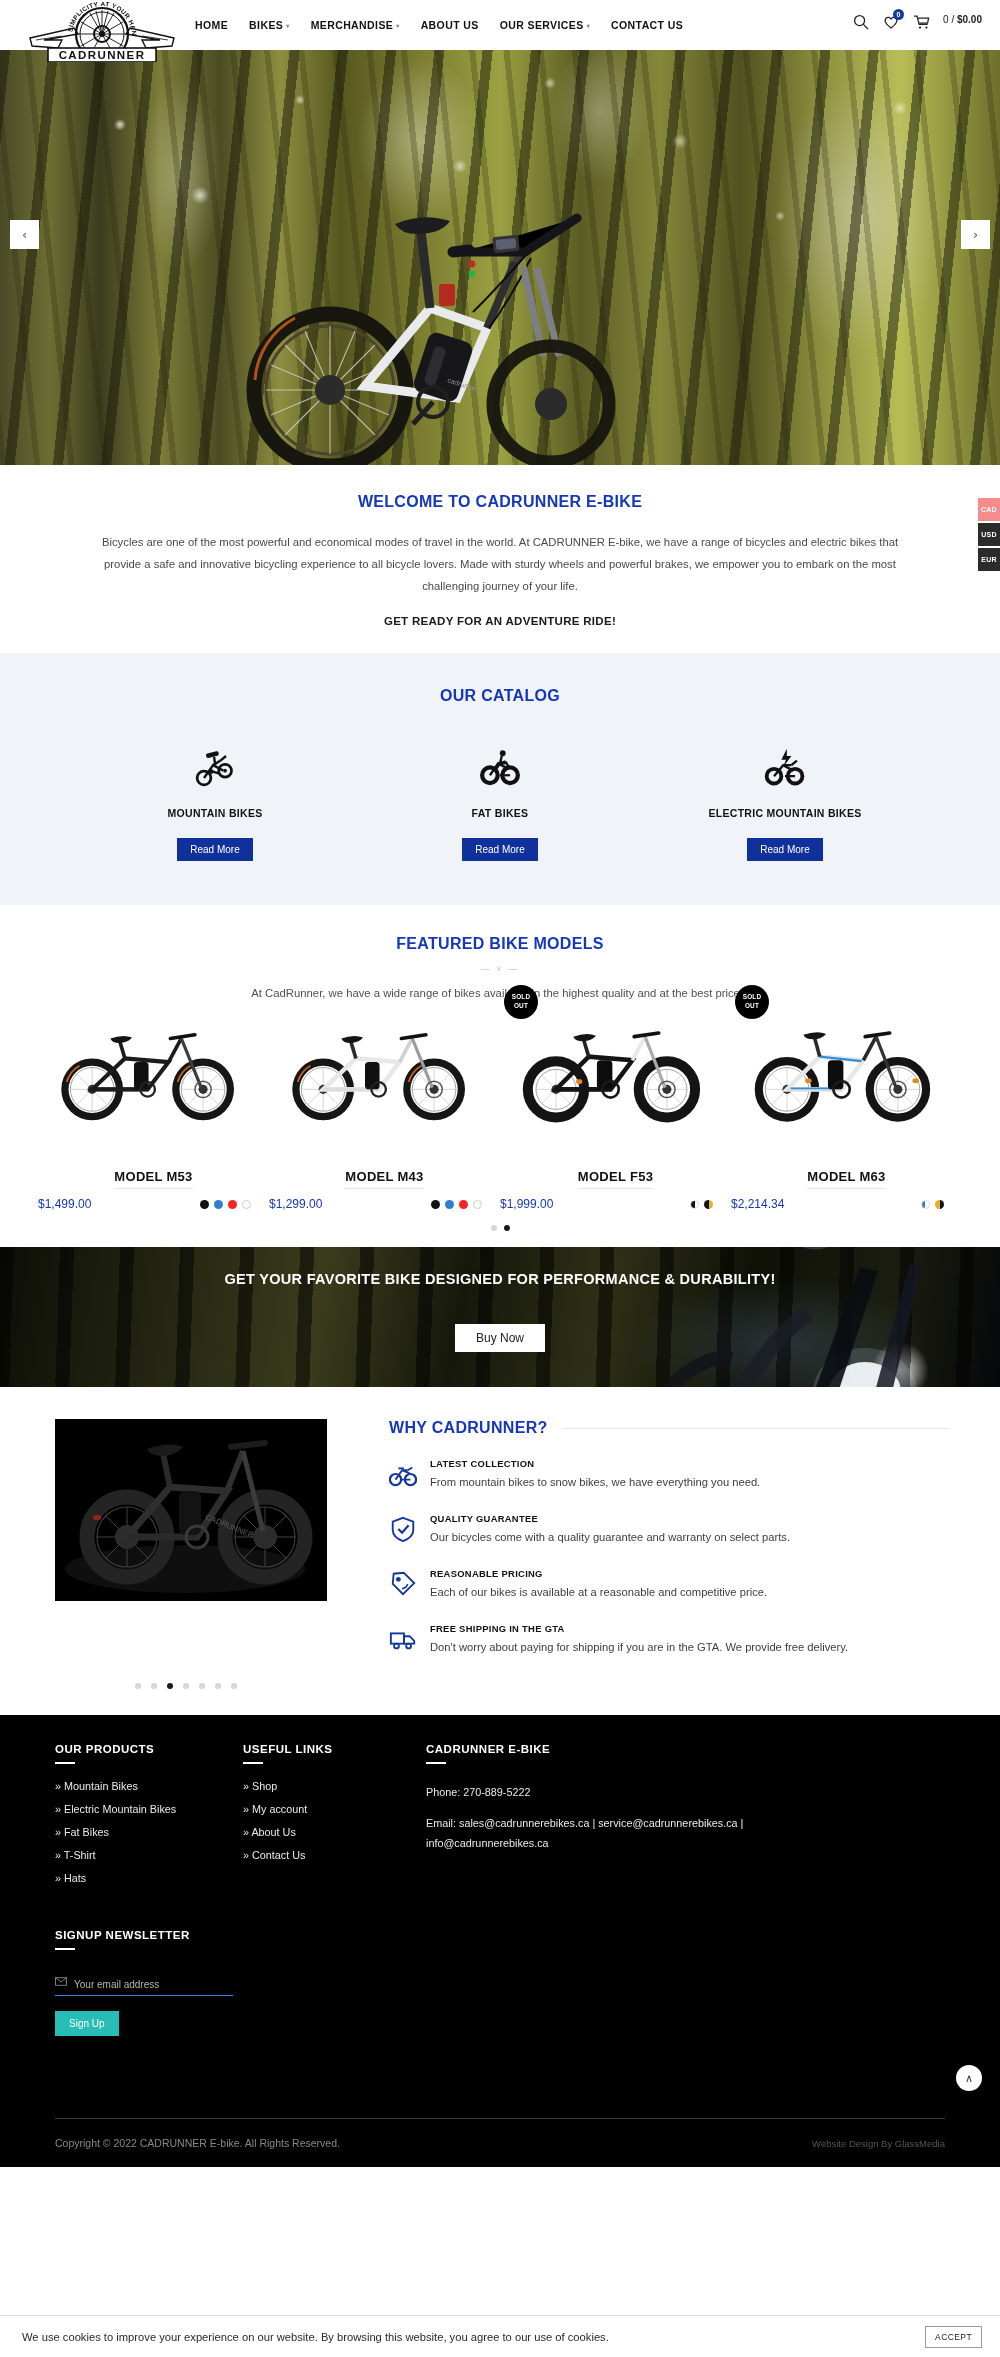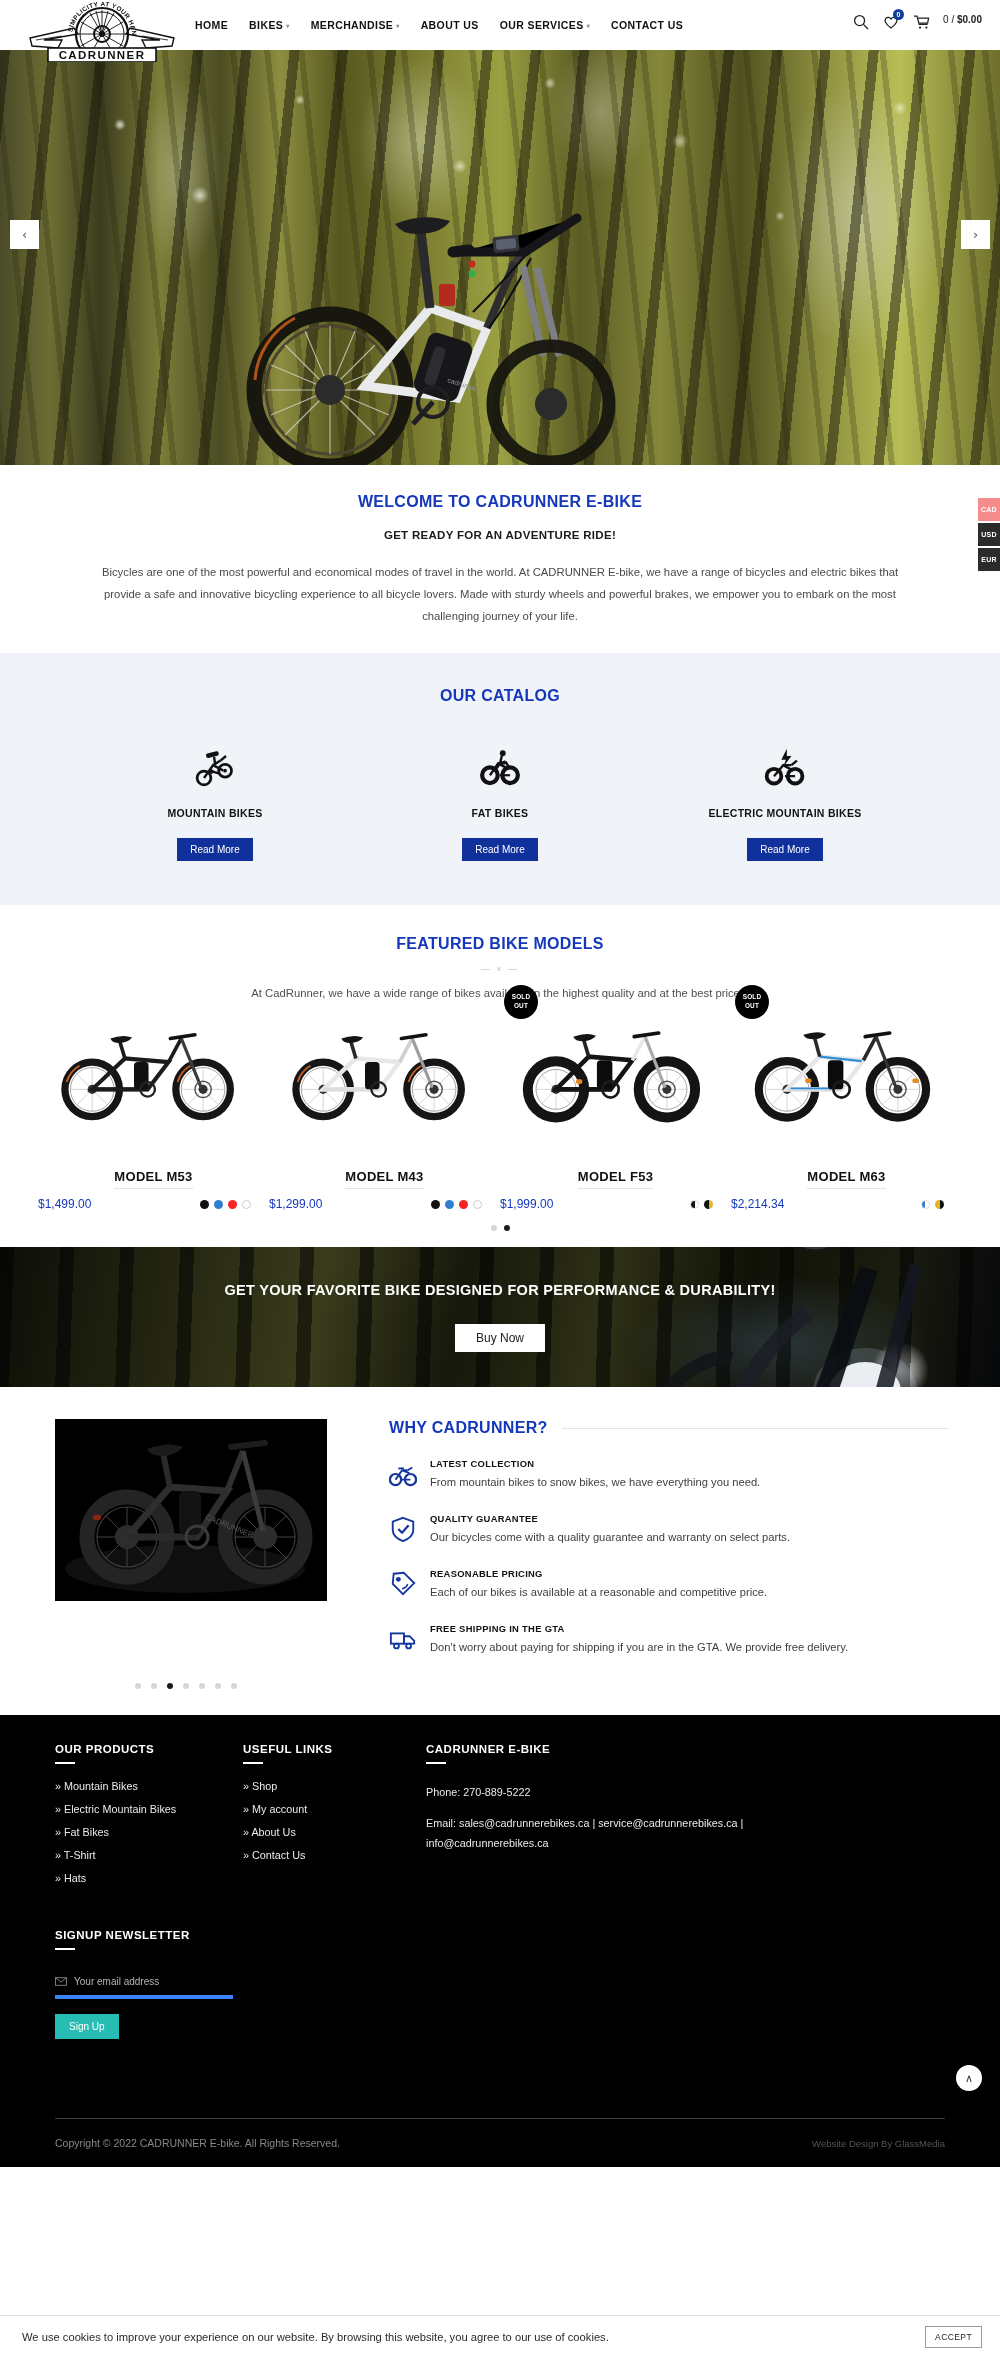--- a/index.html
+++ b/index.html
@@ -474,8 +474,8 @@
 
 <div id="welcome">
   <div class="sec-title">WELCOME TO CADRUNNER E-BIKE</div>
+  <div id="welcome-body">Bicycles are one of the most powerful and economical modes of travel in the world. At CADRUNNER E-bike, we have a range of bicycles and electric bikes that provide a safe and innovative bicycling experience to all bicycle lovers. Made with sturdy wheels and powerful brakes, we empower you to embark on the most challenging journey of your life.</div>
   <div id="welcome-cta">GET READY FOR AN ADVENTURE RIDE!</div>
-  <div id="welcome-body">Bicycles are one of the most powerful and economical modes of travel in the world. At CADRUNNER E-bike, we have a range of bicycles and electric bikes that provide a safe and innovative bicycling experience to all bicycle lovers. Made with sturdy wheels and powerful brakes, we empower you to embark on the most challenging journey of your life.</div>
 </div>
 
 <div id="catalog">

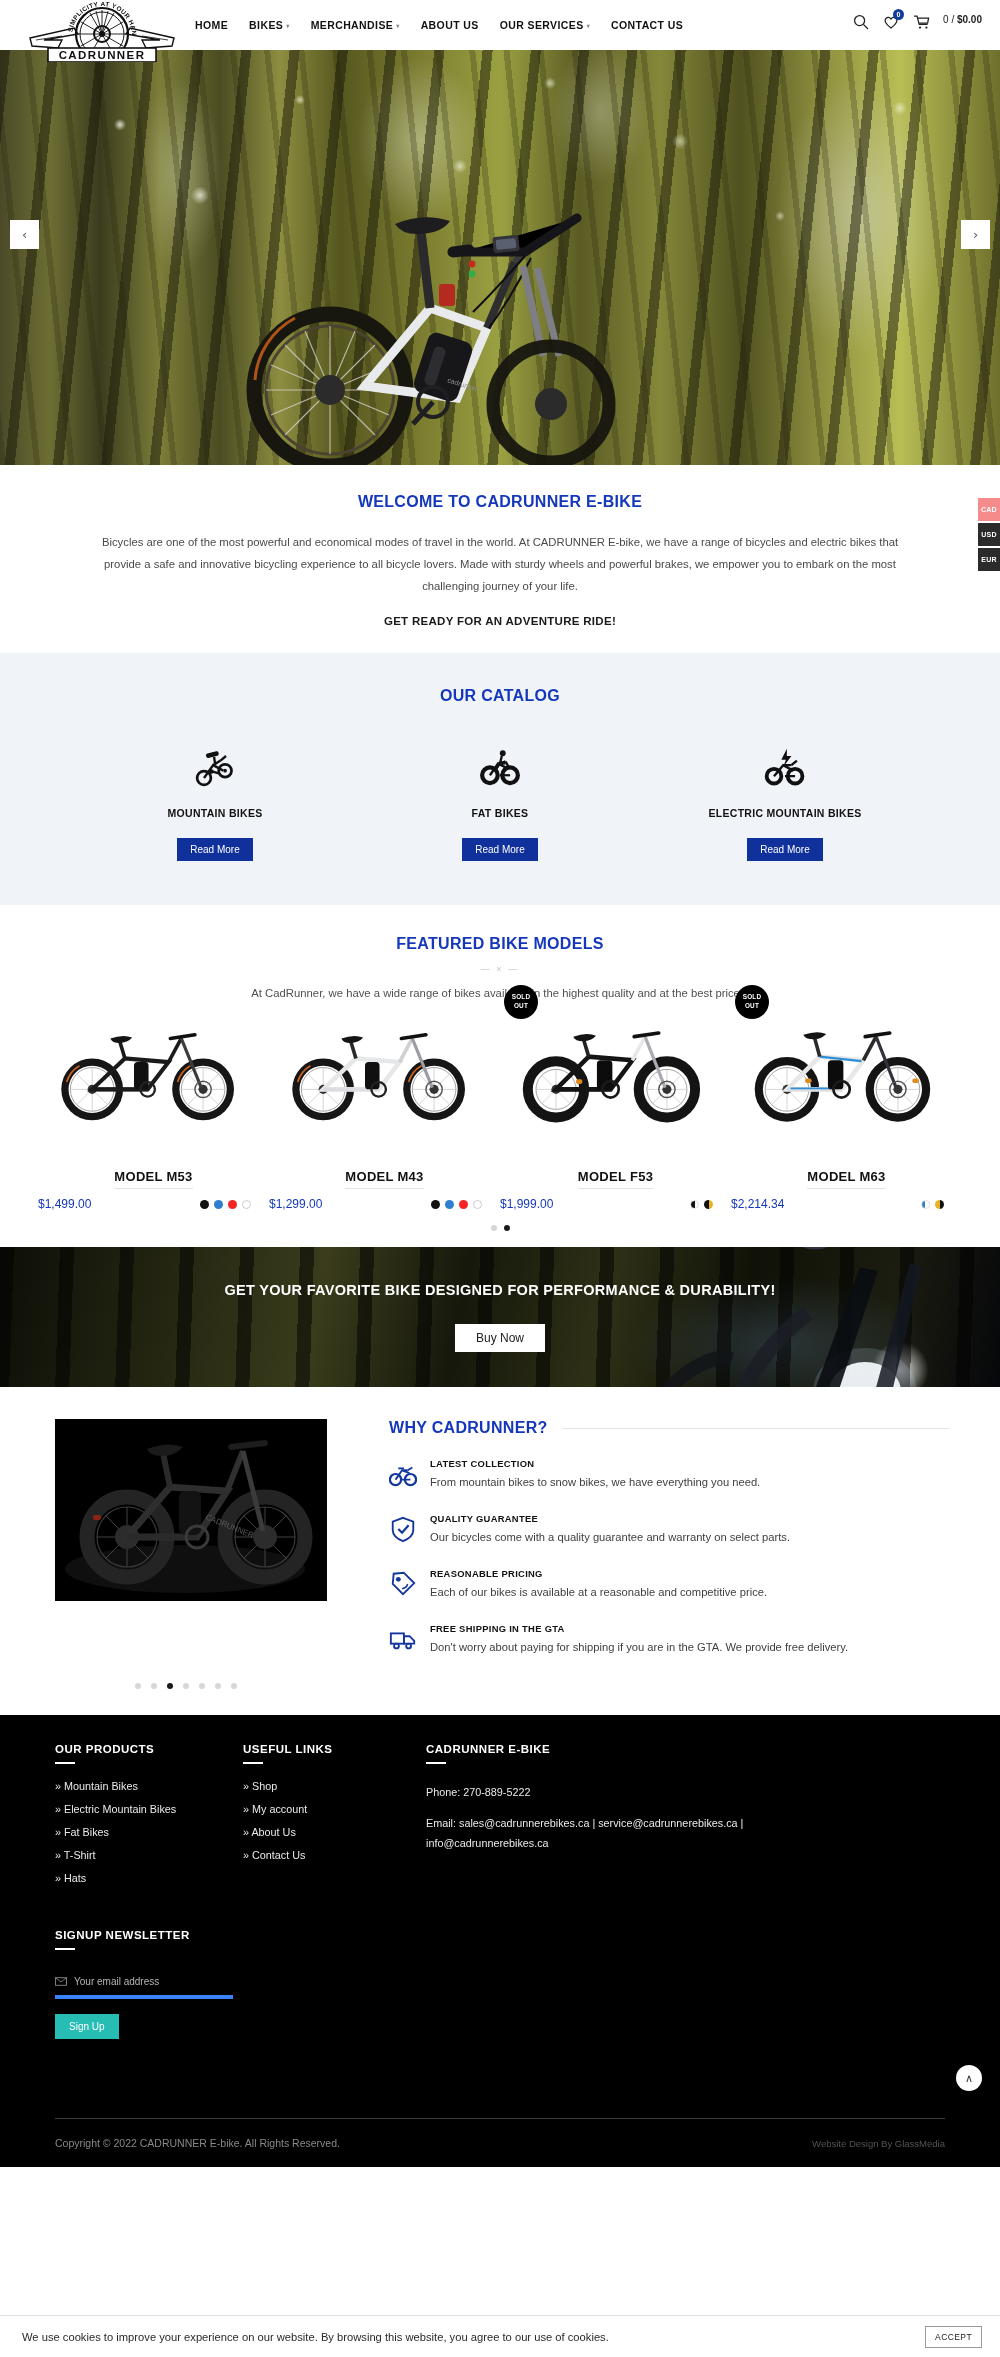--- a/index.html
+++ b/index.html
@@ -192,7 +192,7 @@
   }
   #cta-bike { position:absolute; right:30px; bottom:-30px; width: 360px; height: 190px; }
   #cta-title {
-    position: absolute; left: 0; right: 0; top: 35px; text-align: center;
+    position: absolute; left: 0; right: 0; top: 24px; text-align: center;
     color: #fff; font-size: 14.5px; font-weight: 700; letter-spacing: .3px;
     text-transform: uppercase; z-index: 5;
     font-family: "Liberation Sans Narrow","Liberation Sans",sans-serif;

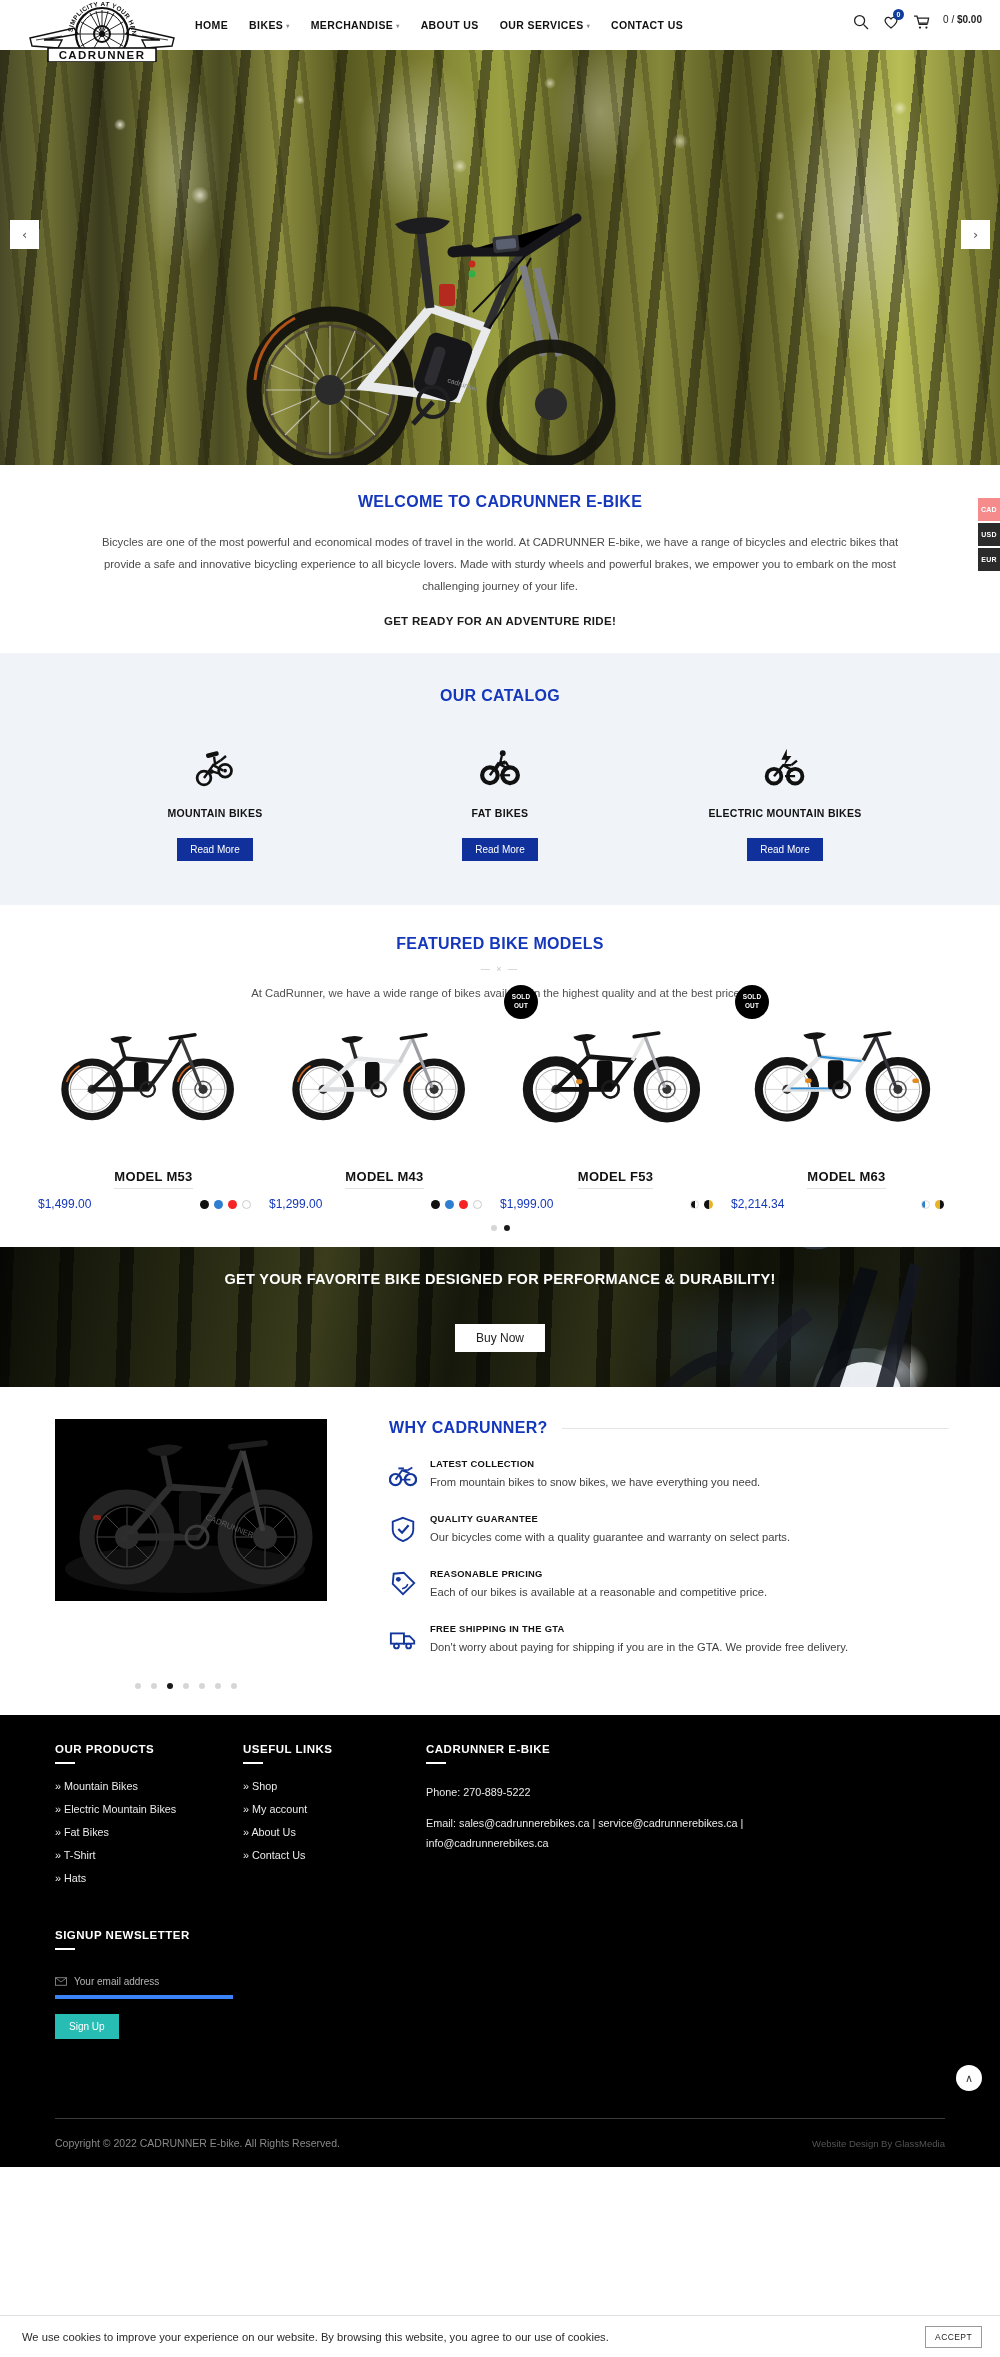--- a/index.html
+++ b/index.html
@@ -250,8 +250,8 @@
   .fcontact { margin-top: 18px; font-size: 10.8px; line-height: 1.9; color:#eaeaea; }
   #news { margin-top: 34px; width: 188px; }
   #news-input-wrap {
-    margin-top: 22px; display: flex; align-items: center; gap: 7px;
-    border-bottom: 4px solid #3b82f6; padding-bottom: 5px; width: 178px;
+    margin-top: 22px; display: flex; align-items: flex-end; gap: 7px;
+    border-bottom: 1px solid #3b82f6; padding-bottom: 5px; width: 178px;
   }
   #news-input {
     background: transparent; border: none; outline: none; color: #cfcfcf;

